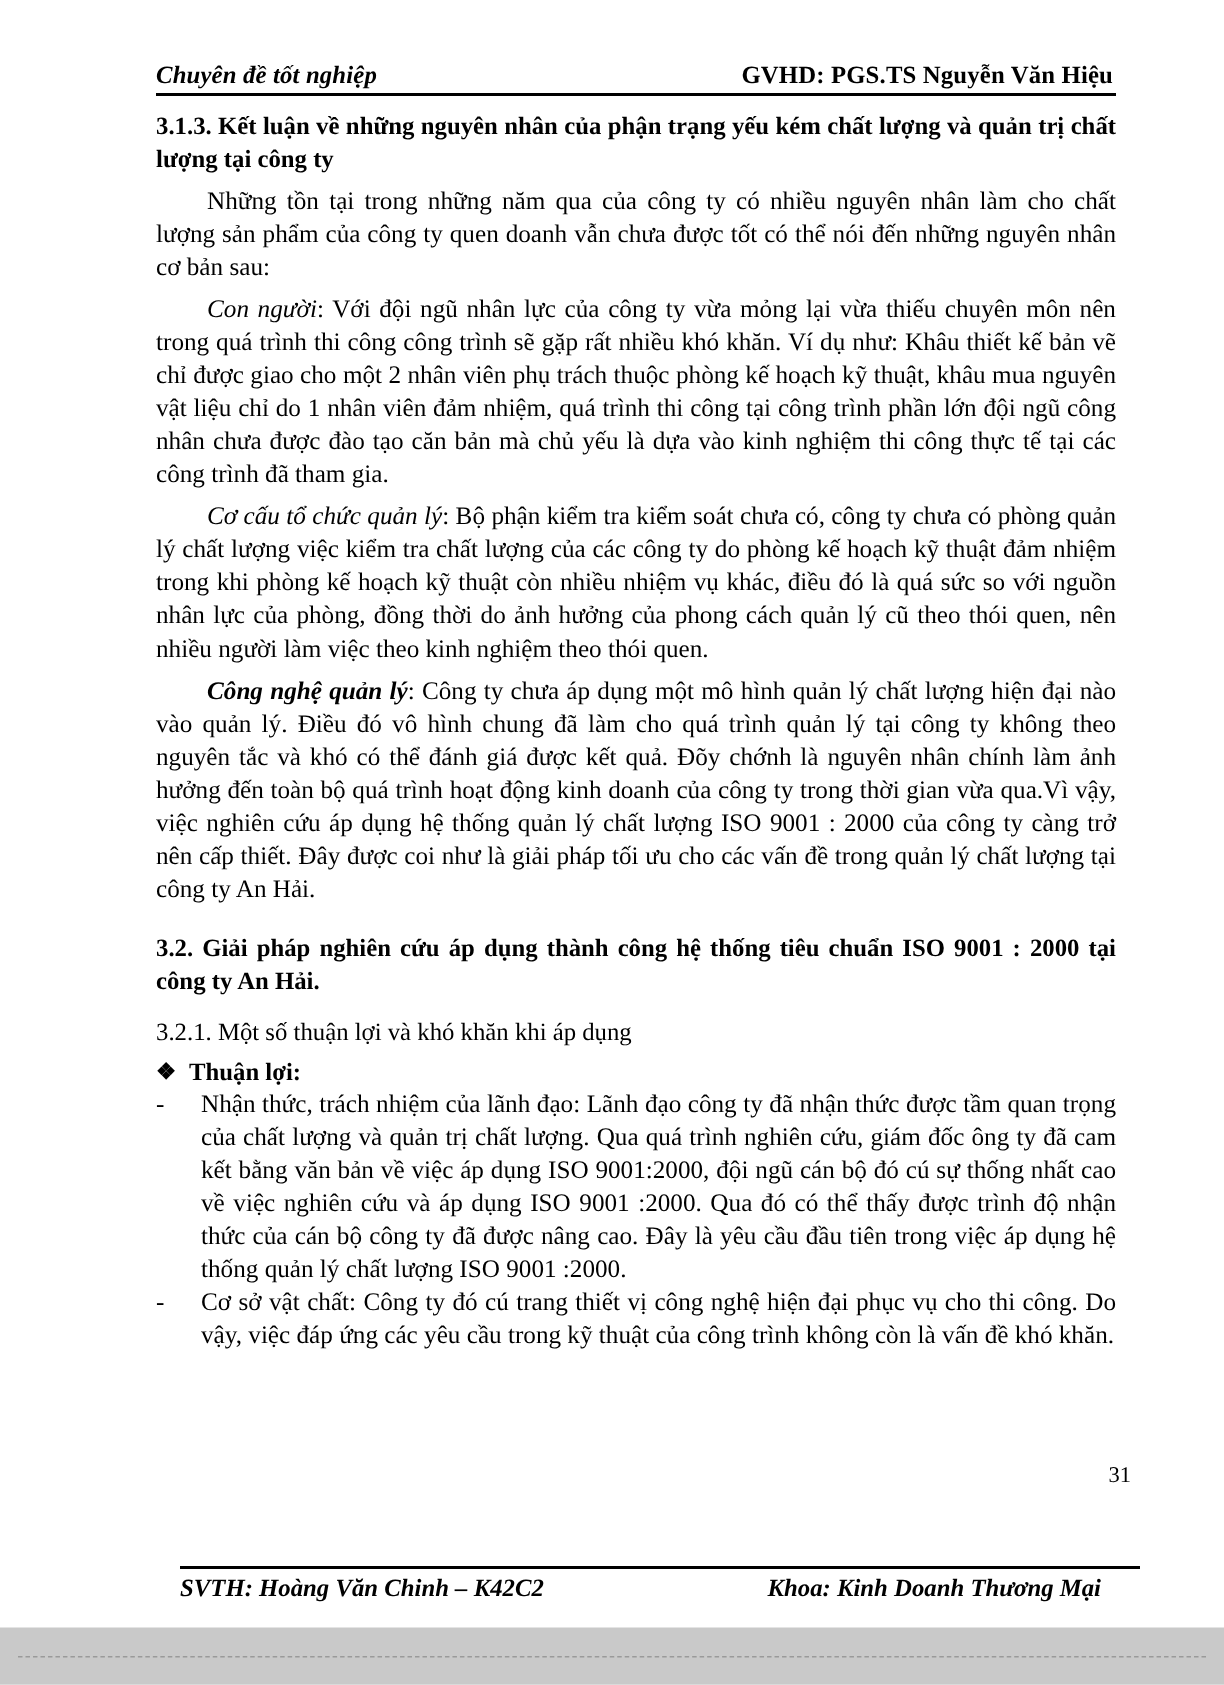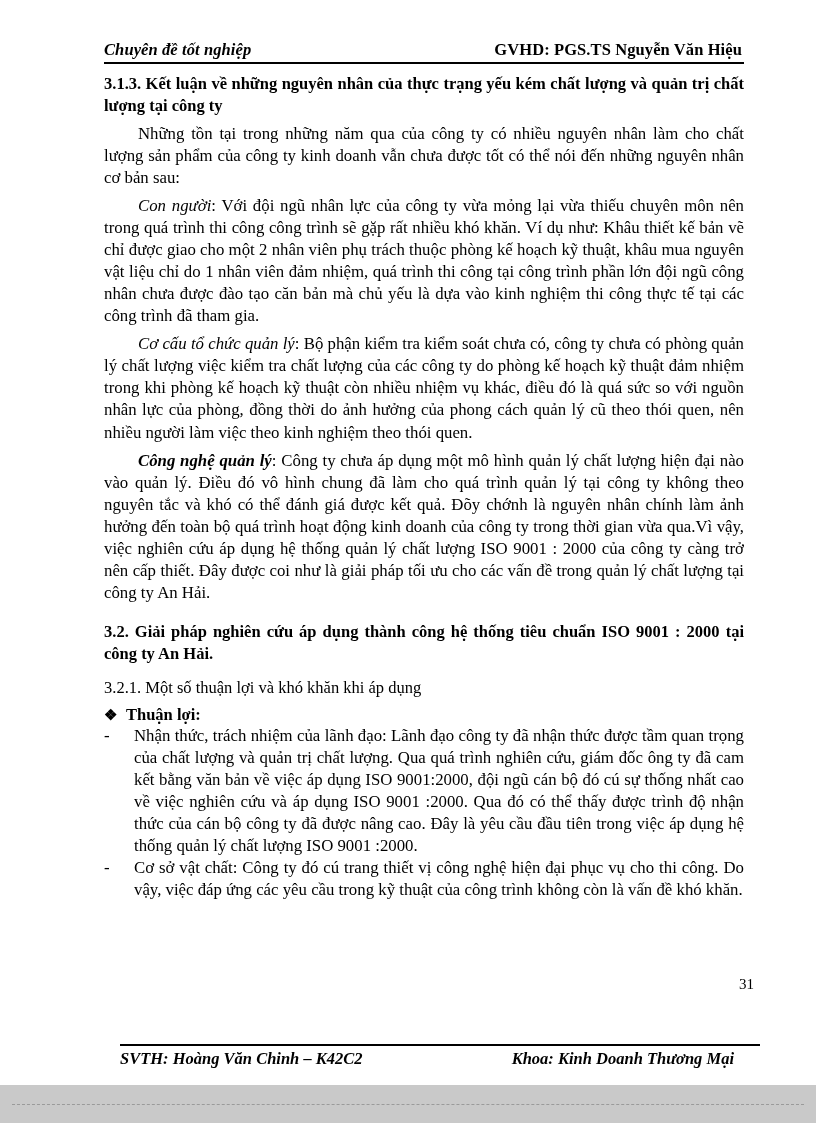--- a/index.html
+++ b/index.html
@@ -180,7 +180,7 @@
     </div>
     <div class="rule-top"></div>
 
-    <h2 class="section">3.1.3. Kết luận về những nguyên nhân của thực trạng yếu kém chất lượng và quản trị chất lượng tại công ty</h2>
+    <h2 class="section">3.1.3. Kết luận về những nguyên nhân của phận trạng yếu kém chất lượng và quản trị chất lượng tại công ty</h2>
 
     <p class="indent">Những tồn tại trong những năm qua của công ty có nhiều nguyên nhân làm cho chất lượng sản phẩm của công ty kinh doanh vẫn chưa được tốt có thể nói đến những nguyên nhân cơ bản sau:</p>
 

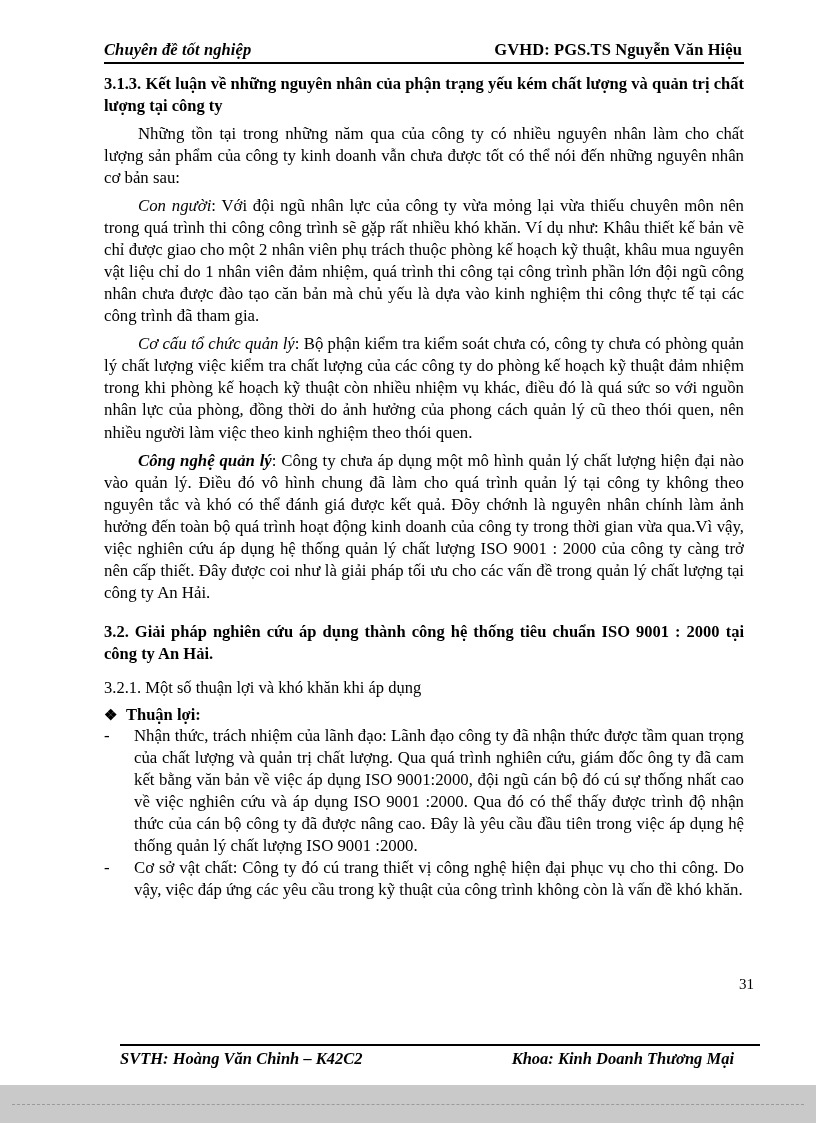--- a/index.html
+++ b/index.html
@@ -182,7 +182,7 @@
 
     <h2 class="section">3.1.3. Kết luận về những nguyên nhân của phận trạng yếu kém chất lượng và quản trị chất lượng tại công ty</h2>
 
-    <p class="indent">Những tồn tại trong những năm qua của công ty có nhiều nguyên nhân làm cho chất lượng sản phẩm của công ty kinh doanh vẫn chưa được tốt có thể nói đến những nguyên nhân cơ bản sau:</p>
+    <p class="indent">Những tồn tại trong những năm qua của công ty có nhiều nguyên nhân làm cho chất lượng sản phẩm của công ty quen doanh vẫn chưa được tốt có thể nói đến những nguyên nhân cơ bản sau:</p>
 
     <div class="gap-sm"></div>
 

